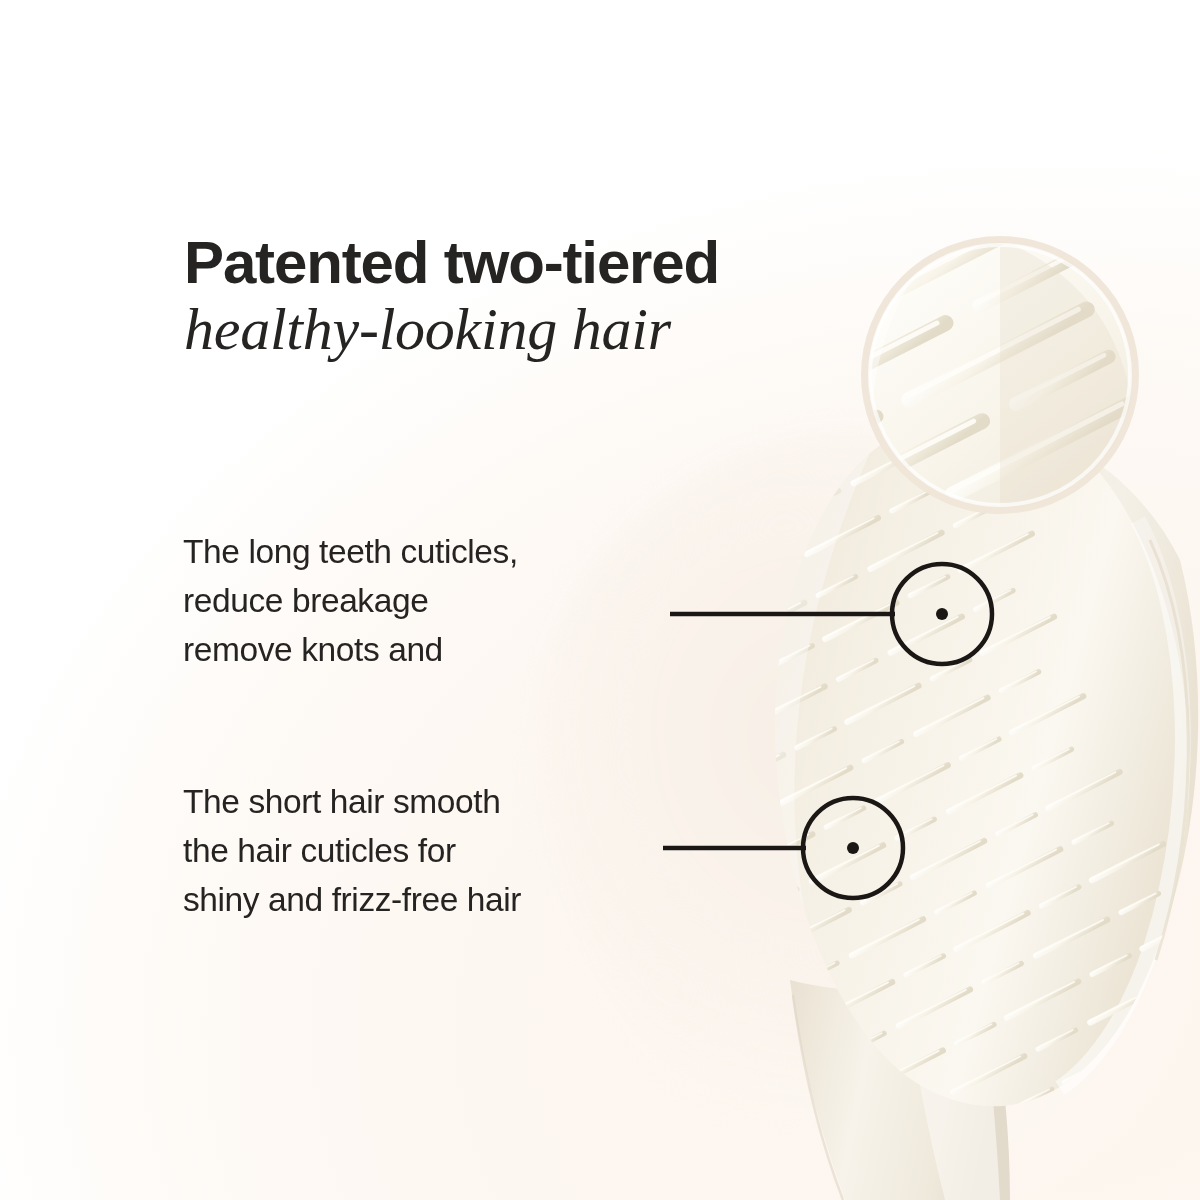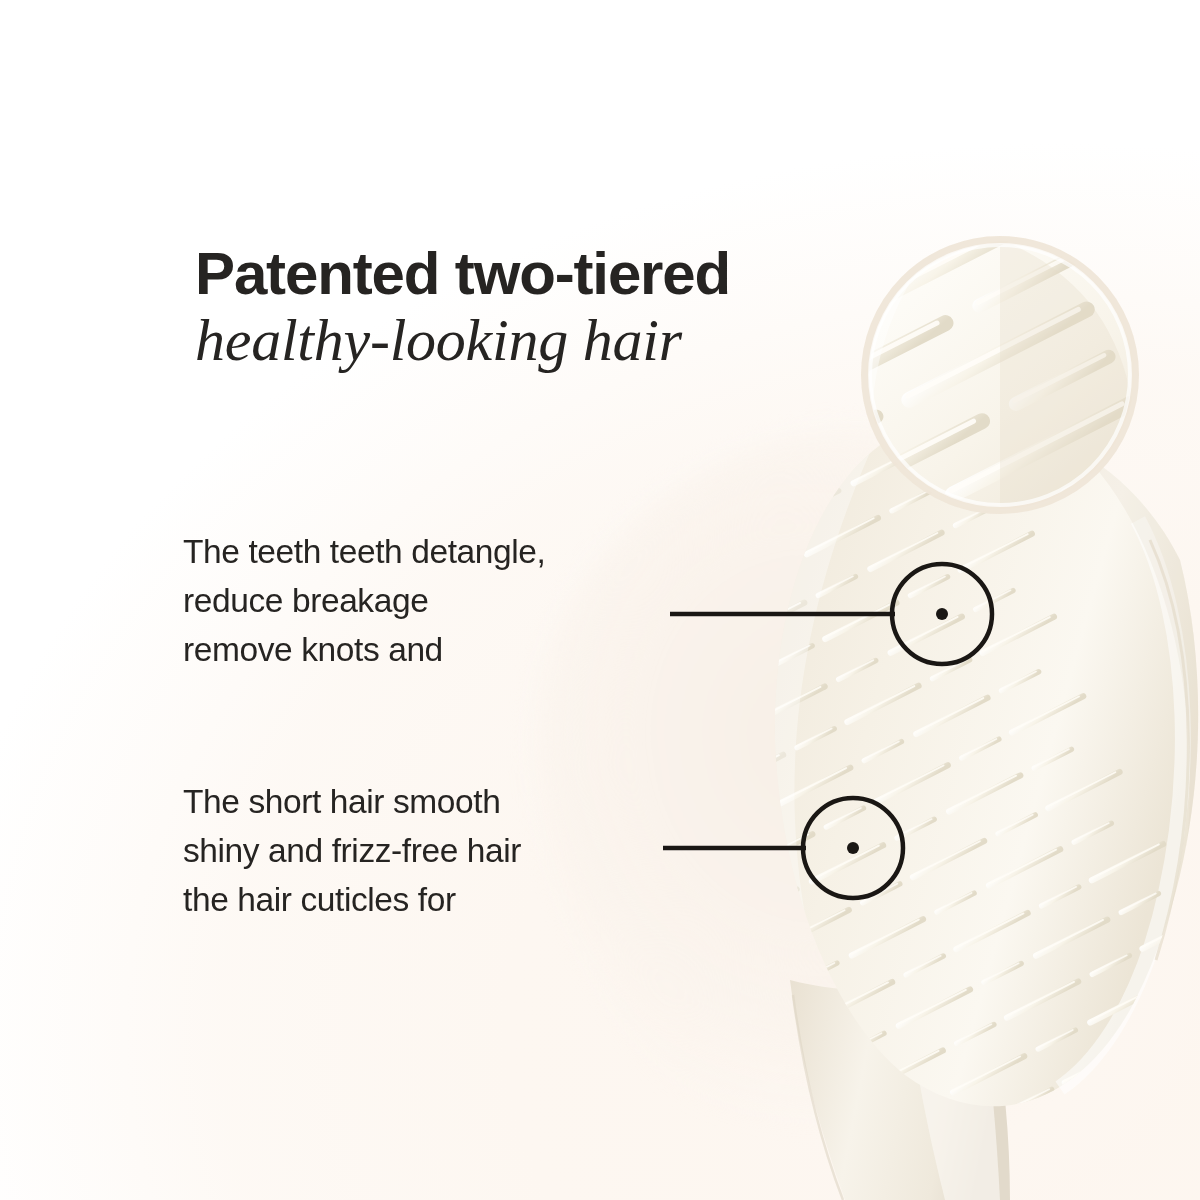--- a/index.html
+++ b/index.html
@@ -69,7 +69,7 @@
     line-height: 0.99;
     font-weight: 700;
     letter-spacing: -0.019em;
-    margin: 12px;
+    margin: 1px;
   }
   .headline .hl-line { display: block; }
   .headline .hl-italic {

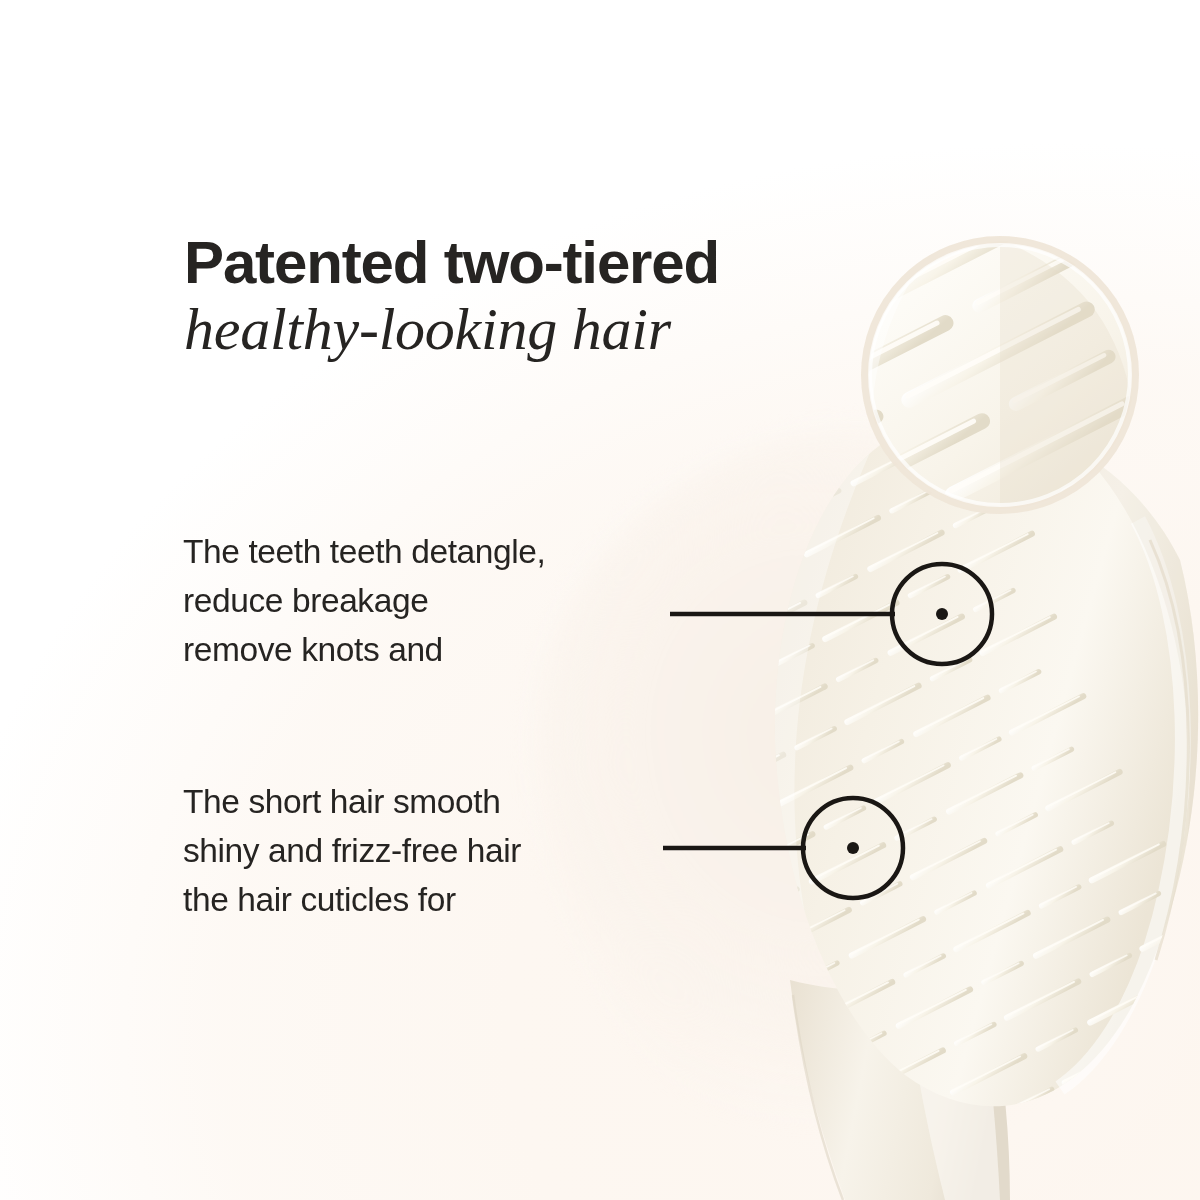--- a/index.html
+++ b/index.html
@@ -443,7 +443,7 @@
   </div>
 
   <div class="feature" id="feature-1">
-    <span class="f-line">The teeth teeth detangle,</span>
+    <span class="f-line">The long teeth cuticles,</span>
     <span class="f-line">reduce breakage</span>
     <span class="f-line">remove knots and</span>
   </div>

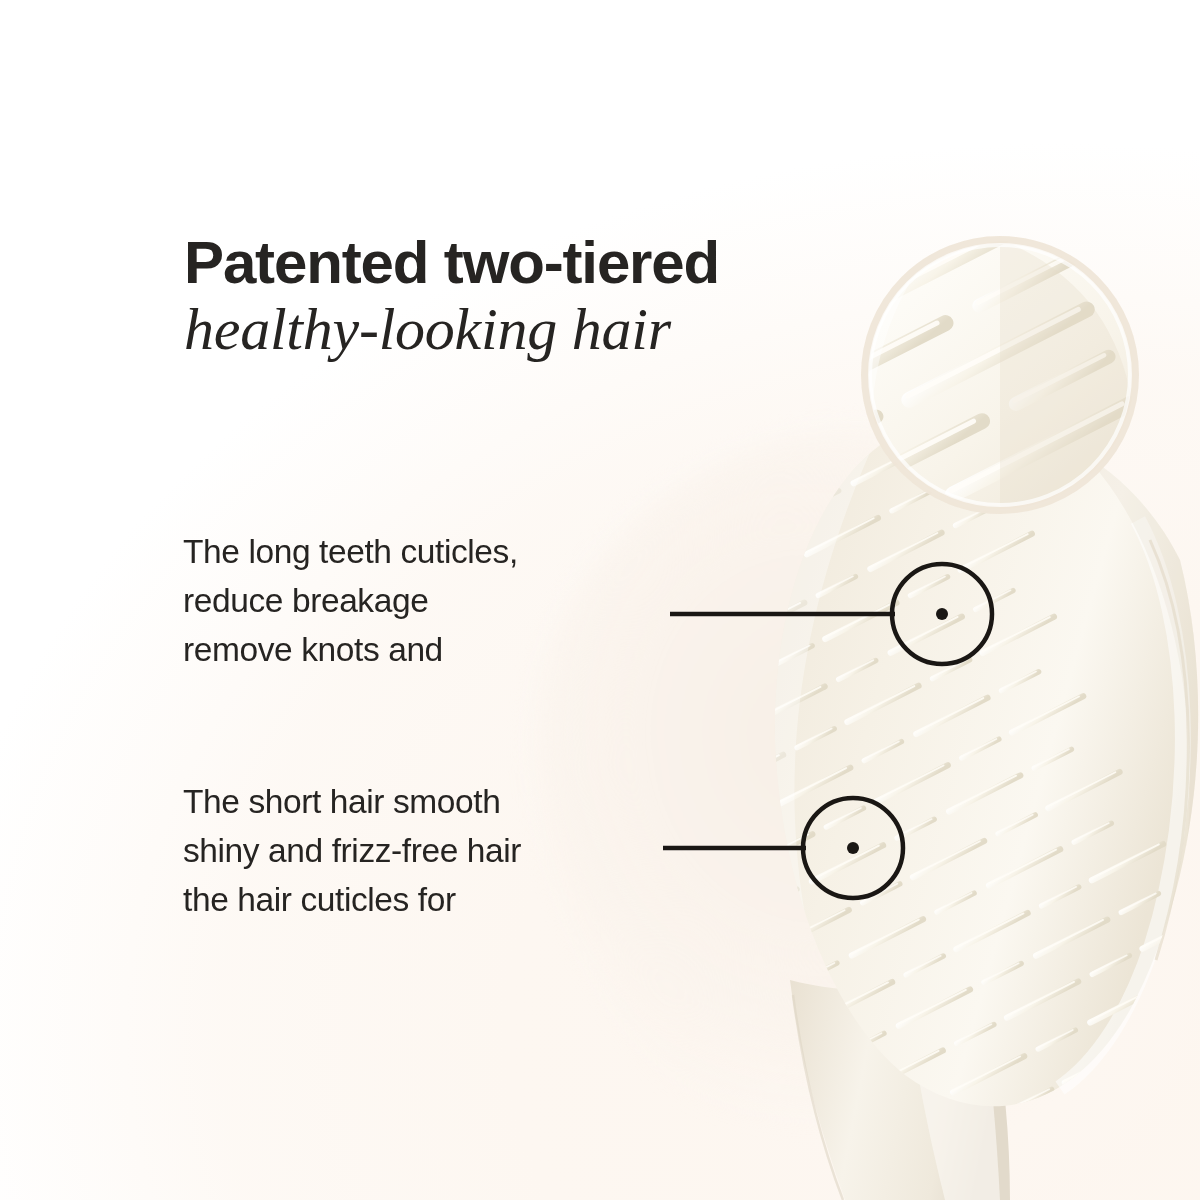--- a/index.html
+++ b/index.html
@@ -450,8 +450,8 @@
 
   <div class="feature" id="feature-2">
     <span class="f-line">The short hair smooth</span>
+    <span class="f-line">the hair cuticles for</span>
     <span class="f-line">shiny and frizz-free hair</span>
-    <span class="f-line">the hair cuticles for</span>
   </div>
 
   <div class="callouts">

